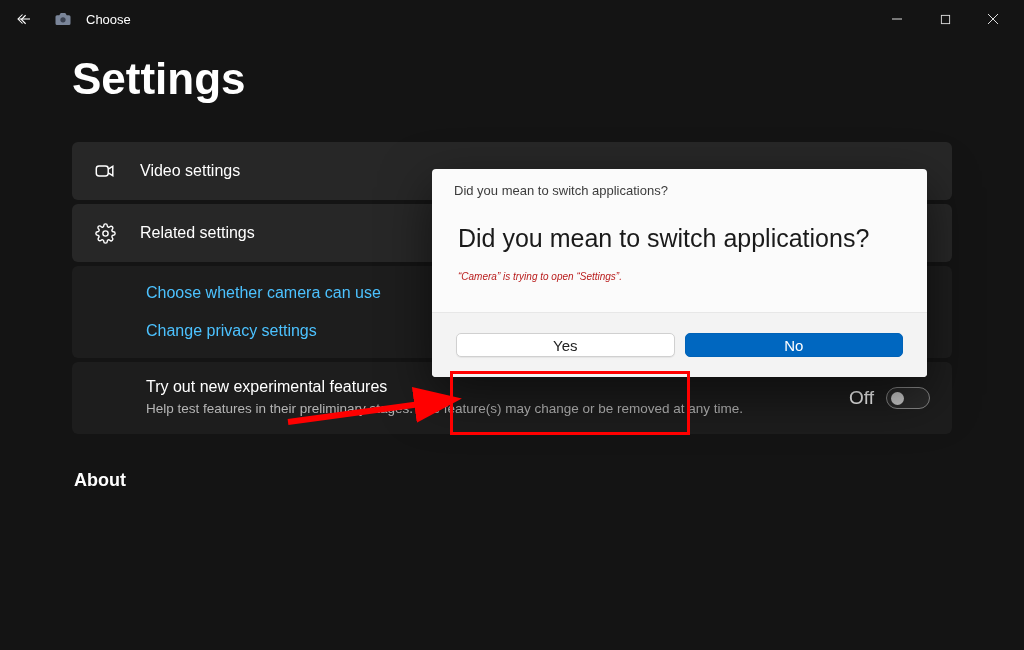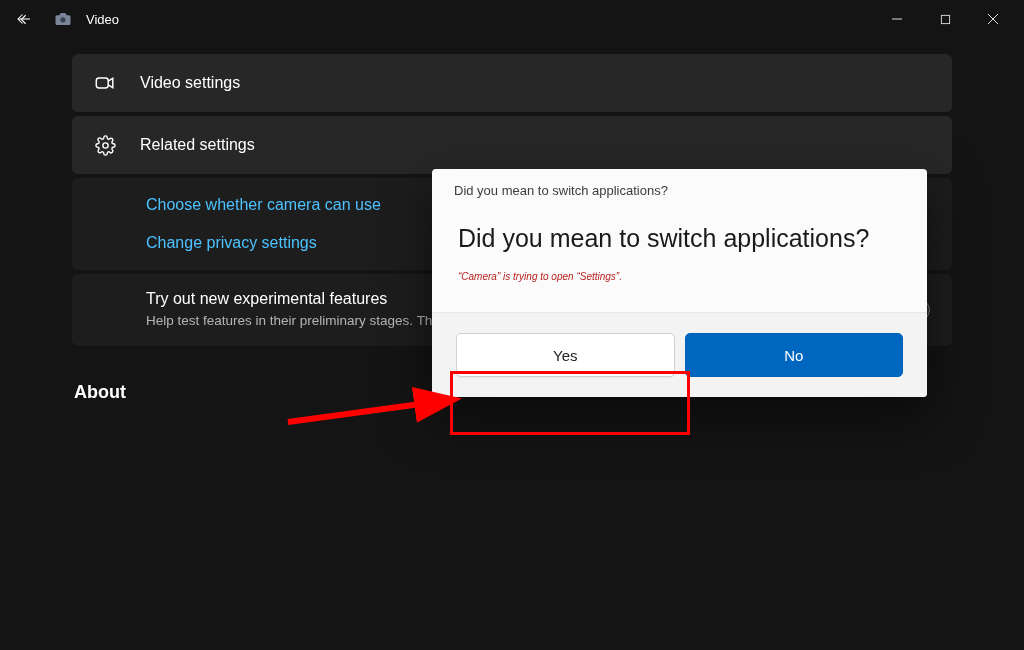--- a/index.html
+++ b/index.html
@@ -210,7 +210,7 @@
         <circle cx="12" cy="13" r="3.5" fill="#3b4251"></circle>
       </svg>
     </div>
-    <div class="app-title">Video</div>
+    <div class="app-title">Choose</div>
   </div>
   <div class="window-controls">
     <div class="win-ctrl">

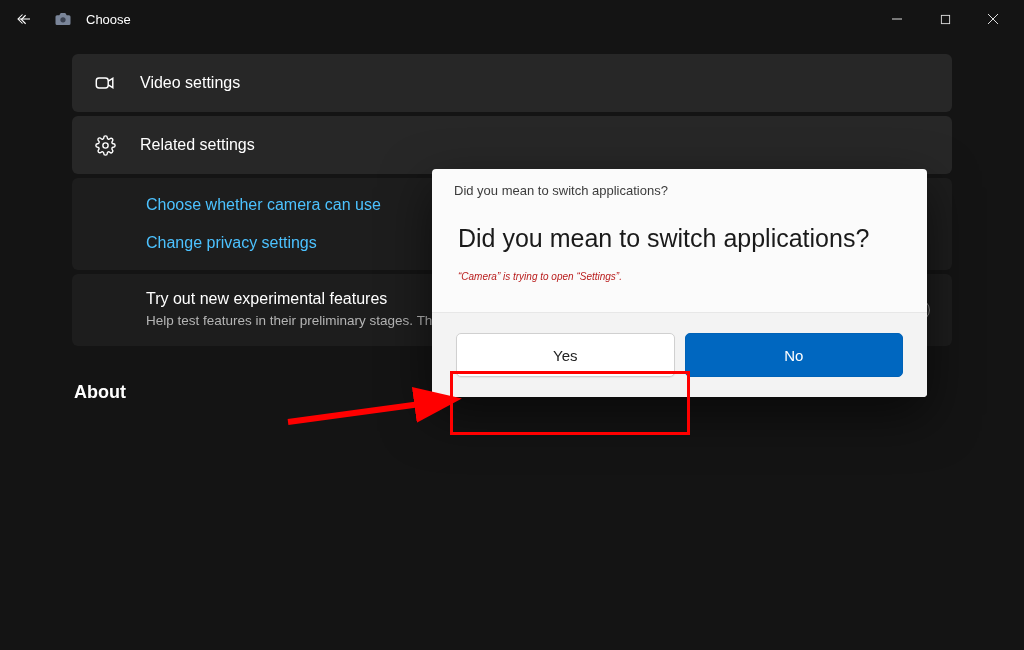--- a/index.html
+++ b/index.html
@@ -233,6 +233,7 @@
 </div>
 
 <div class="content">
+  <h1 class="page-title">Settings</h1>
 
   <div class="card">
     <div class="card-icon">

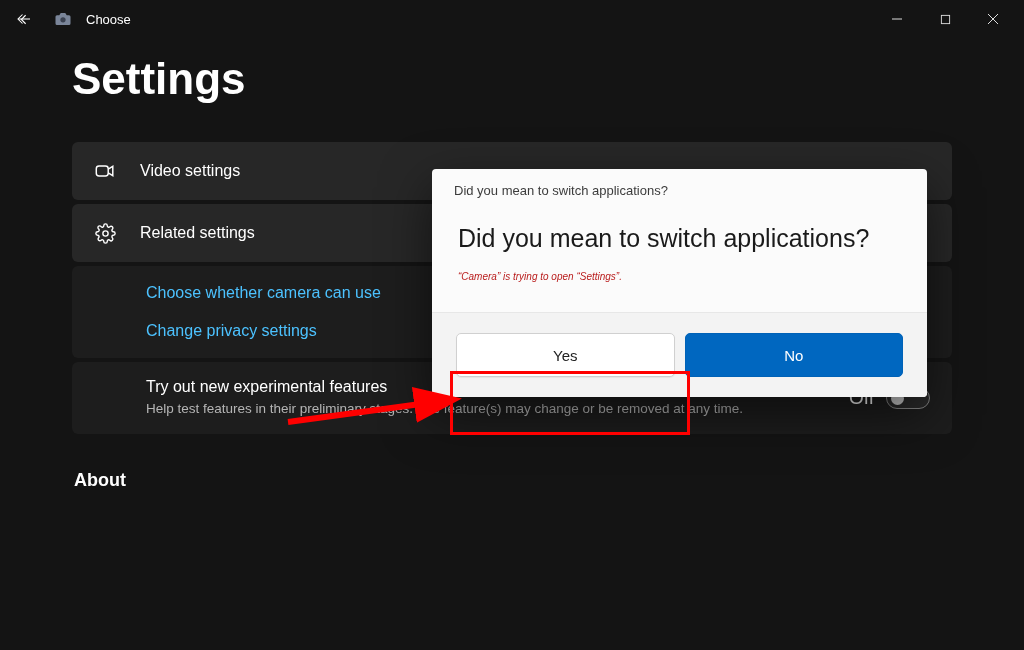--- a/index.html
+++ b/index.html
@@ -152,7 +152,7 @@
     }
     .dbtn {
       flex: 1;
-      height: 44px;
+      height: 24px;
       font-size: 15px;
       border-radius: 5px;
       cursor: pointer;

